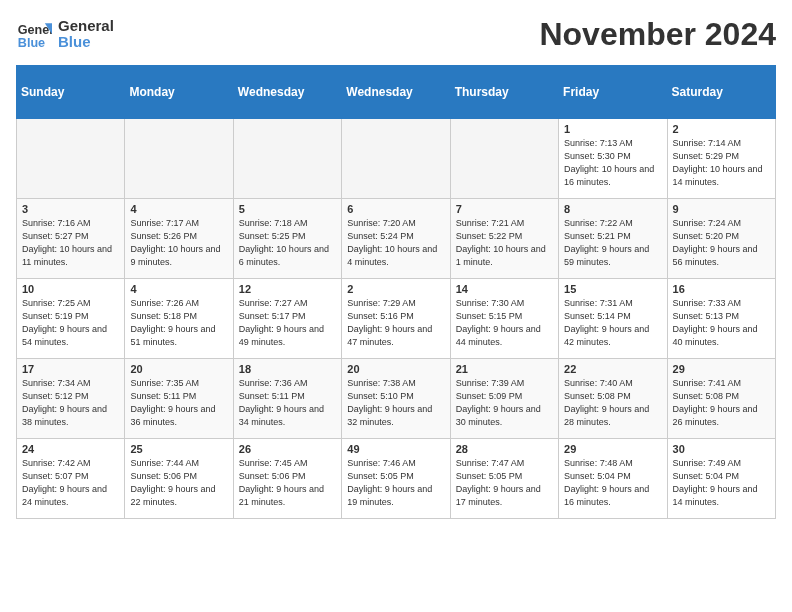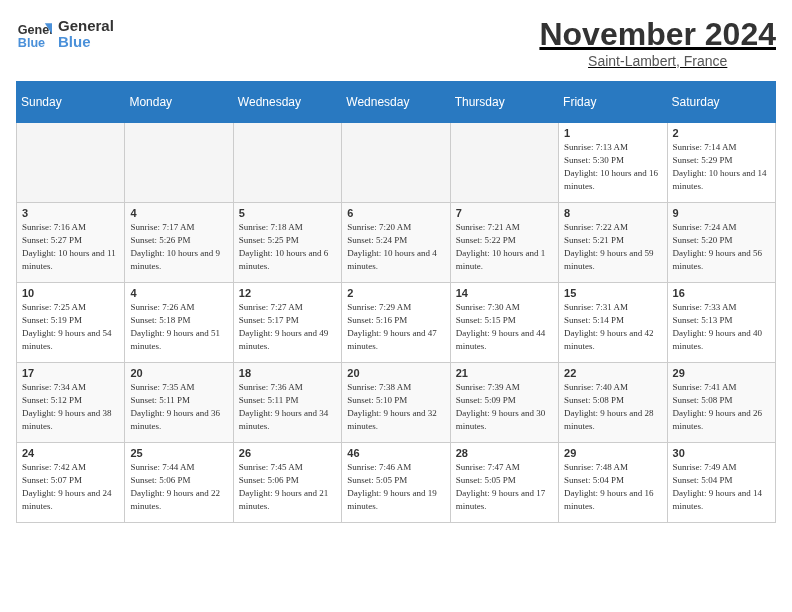--- a/index.html
+++ b/index.html
@@ -26,8 +26,7 @@
       height: 36px;
     }
     .title-block {
-      text-align: center;
-      text-decoration: underline;
+      text-align: right;
     }
     .month-title {
       font-size: 32px;

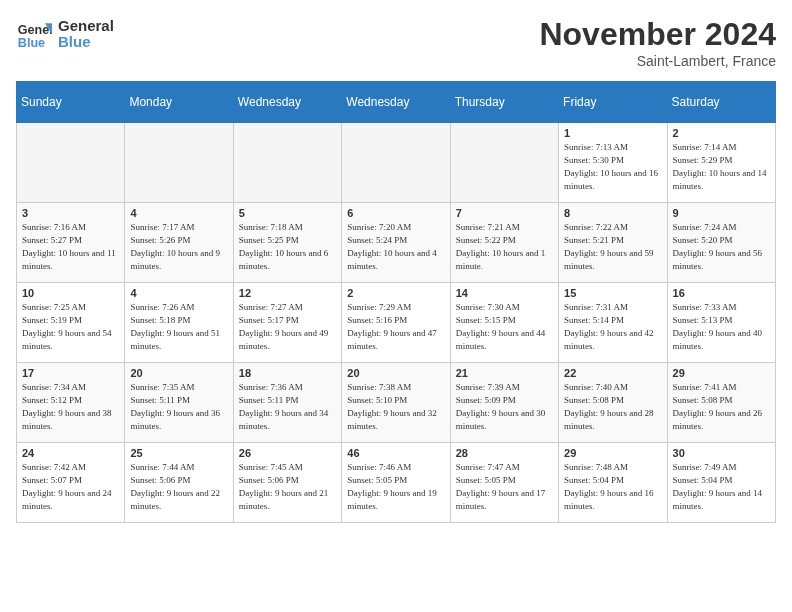--- a/index.html
+++ b/index.html
@@ -95,7 +95,6 @@
   </div>
   <div class="title-block">
     <div class="month-title">November 2024</div>
-    <div class="location">Saint-Lambert, France</div>
   </div>
 </div>
 

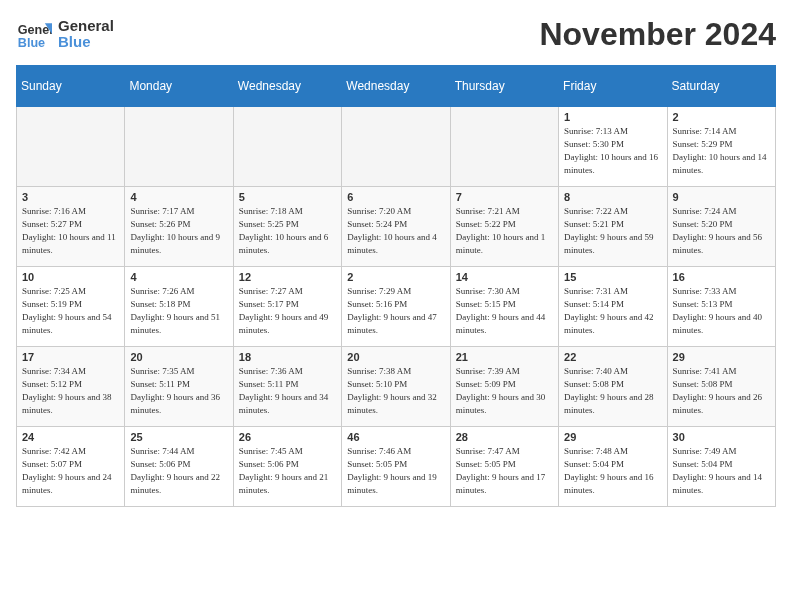--- a/index.html
+++ b/index.html
@@ -46,8 +46,8 @@
       background: #2979c1;
       color: #fff;
       font-size: 12px;
-      font-weight: normal;
-      padding: 13px 4px;
+      font-weight: bold;
+      padding: 19px 4px;
       text-align: left;
       border: 1px solid #2979c1;
     }

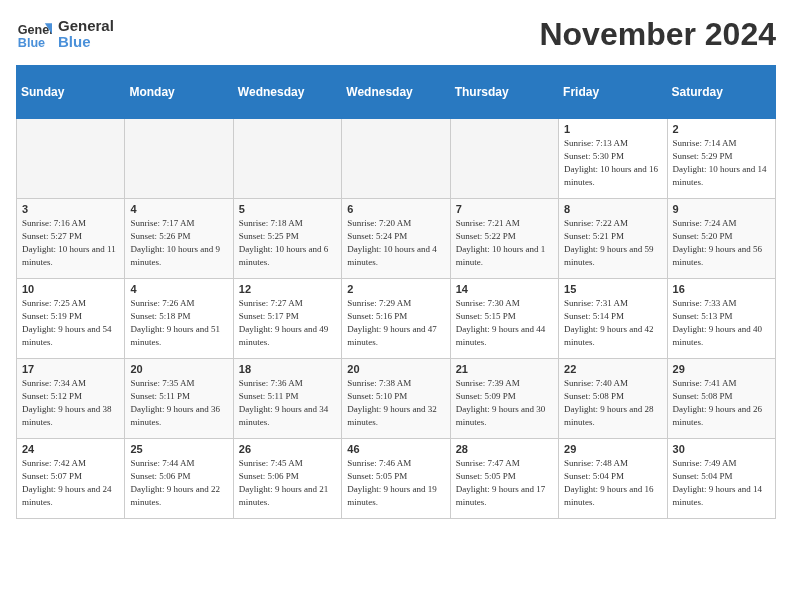--- a/index.html
+++ b/index.html
@@ -72,7 +72,6 @@
     .day-info {
       line-height: 1.45;
       font-size: 9px;
-      font-family: Liberation Serif, serif;
     }
     tr:nth-child(even) td:not(.empty) {
       background: #f9f9f9;

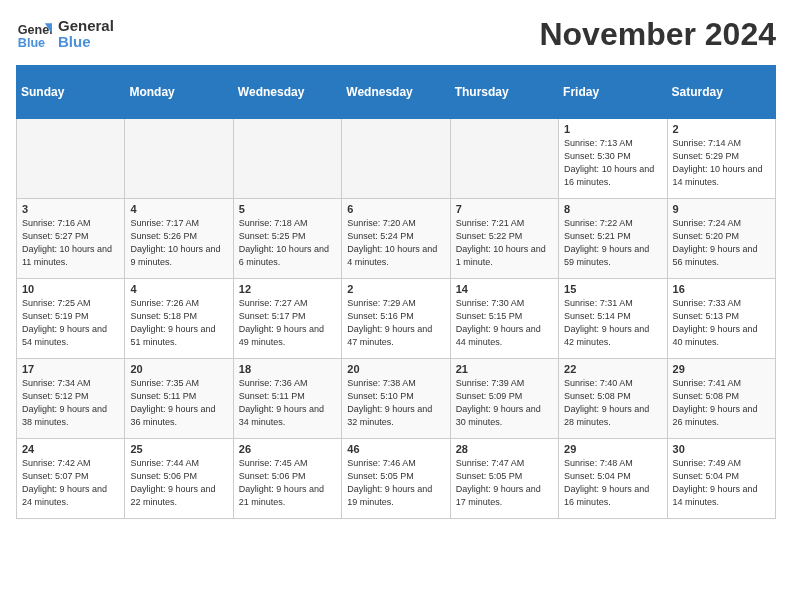--- a/index.html
+++ b/index.html
@@ -229,7 +229,7 @@
           <div class="day-info">Sunrise: 7:45 AM<br>Sunset: 5:06 PM<br>Daylight: 9 hours and 21 minutes.</div>
         </td>
         <td>
-          <span class="day-num">46</span>
+          <span class="day-num">49</span>
           <div class="day-info">Sunrise: 7:46 AM<br>Sunset: 5:05 PM<br>Daylight: 9 hours and 19 minutes.</div>
         </td>
         <td>

